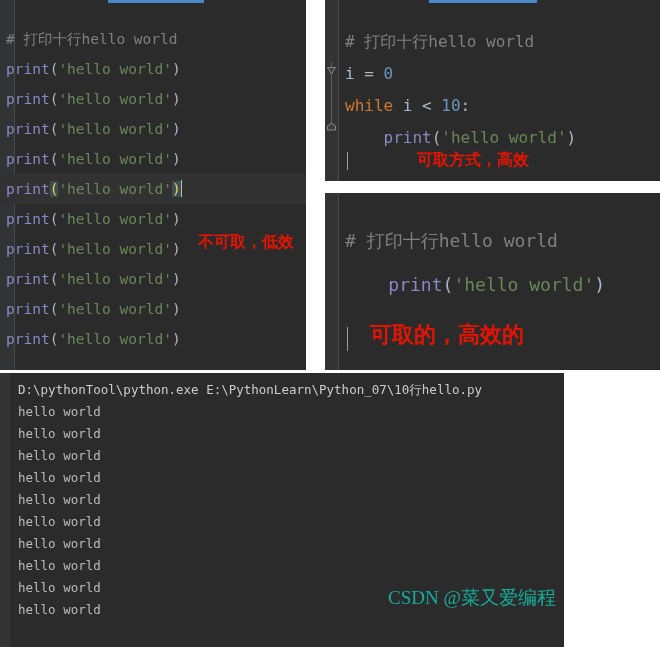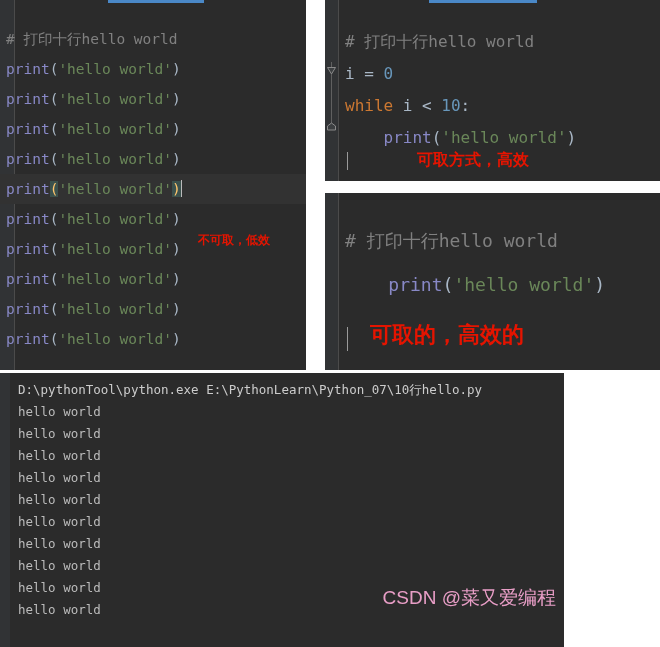--- a/index.html
+++ b/index.html
@@ -141,7 +141,7 @@
     font-weight: 600;
     white-space: nowrap;
   }
-  .annot-left   { left: 198px; top: 232px; font-size: 12px; }
+  .annot-left   { left: 198px; top: 232px; font-size: 16px; }
   .annot-while  { left: 417px; top: 150px; font-size: 16px; }
   .annot-for    { left: 370px; top: 320px; font-size: 22px; }
 

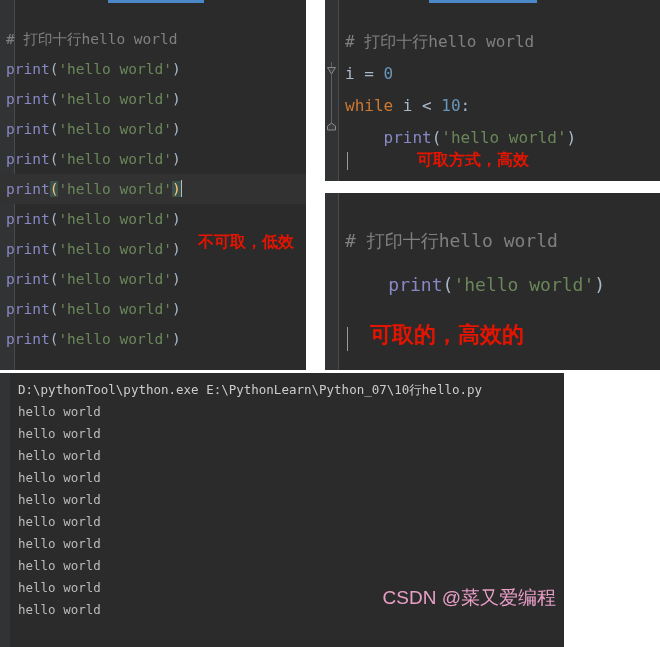--- a/index.html
+++ b/index.html
@@ -190,9 +190,9 @@
     position: absolute;
     right: 8px;
     bottom: 36px;
-    color: #f9a8d4;
+    color: #14b8a6;
     font-size: 19px;
-    font-family: Liberation Sans, sans-serif;
+    font-family: Liberation Serif, serif;
     white-space: nowrap;
     opacity: 0.92;
   }

